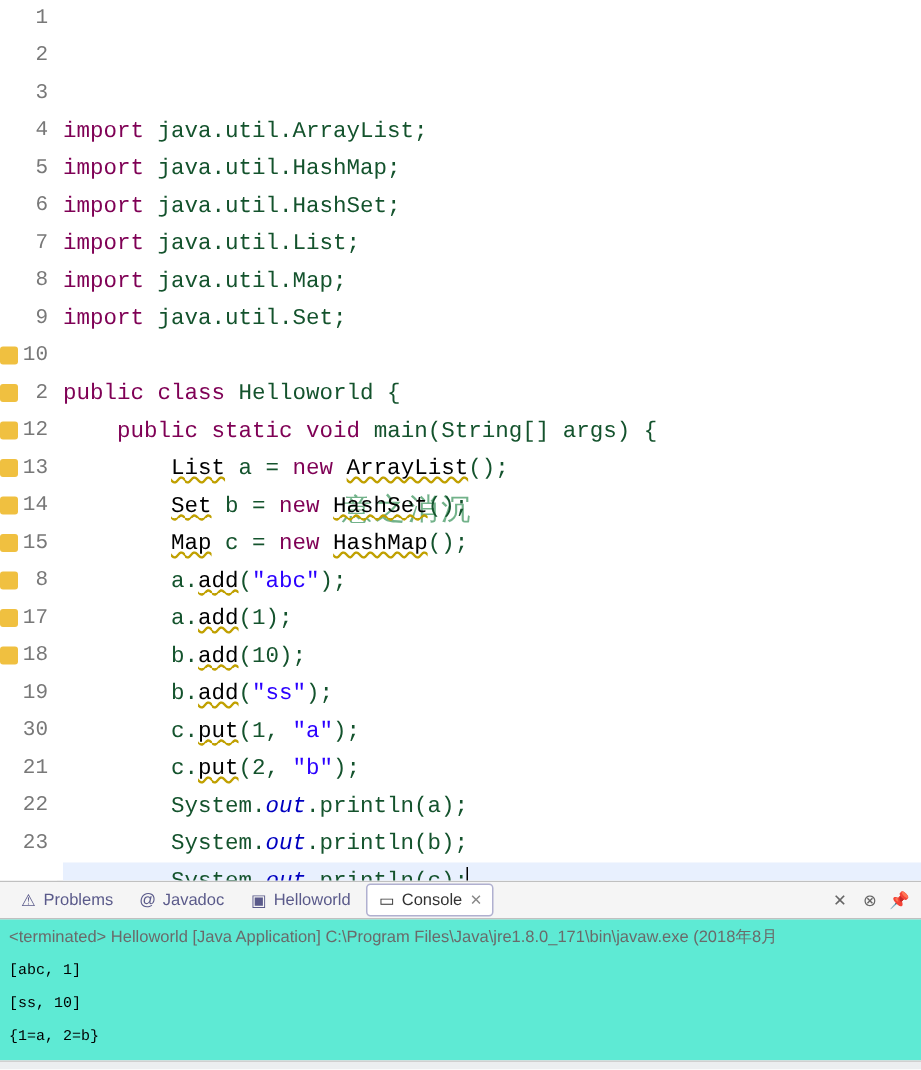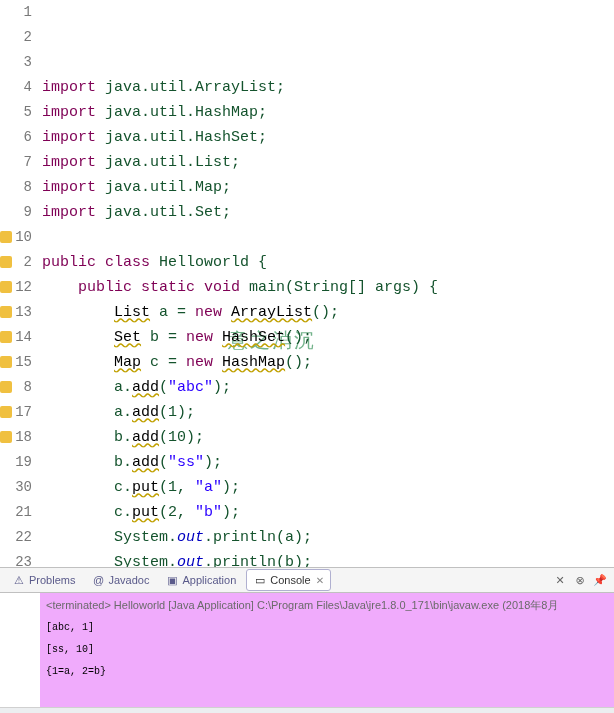--- a/index.html
+++ b/index.html
@@ -171,7 +171,7 @@
     </div>
     <div class="tab">
       <span class="tab-icon">▣</span>
-      <span>Application</span>
+      <span>Helloworld</span>
     </div>
     <div class="tab active">
       <span class="tab-icon">▭</span>

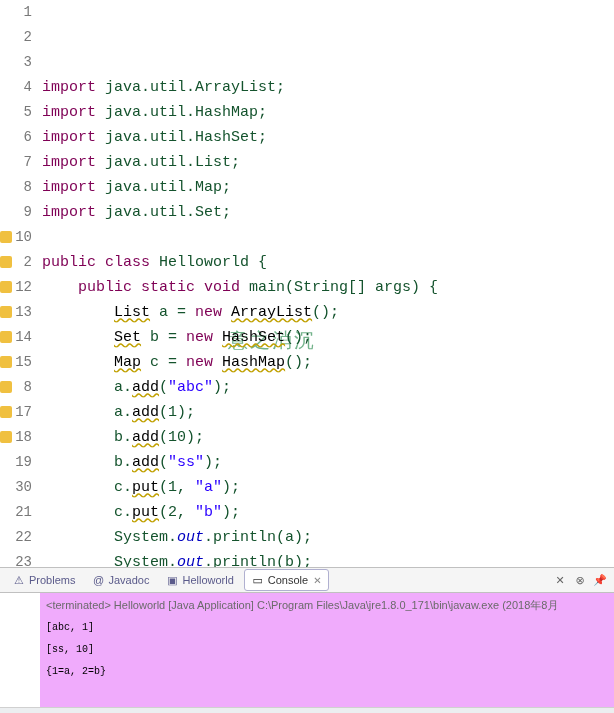--- a/index.html
+++ b/index.html
@@ -107,12 +107,11 @@
   .toolbar-icon { width:16px; height:16px; display:inline-flex; align-items:center; justify-content:center; cursor:pointer; color:#666; }
   .console {
     flex: 0 0 auto;
-    padding: 2px 6px 24px 6px;
+    padding: 2px 6px 4px 6px;
     font-family: Consolas, "Courier New", monospace;
     font-size: 14px;
     line-height: 20px;
-    background: #f0abfc;
-    margin-left: 40px;
+    background: #5eead4;
   }
   .console .term {
     font-family: "Segoe UI", Tahoma, sans-serif;

